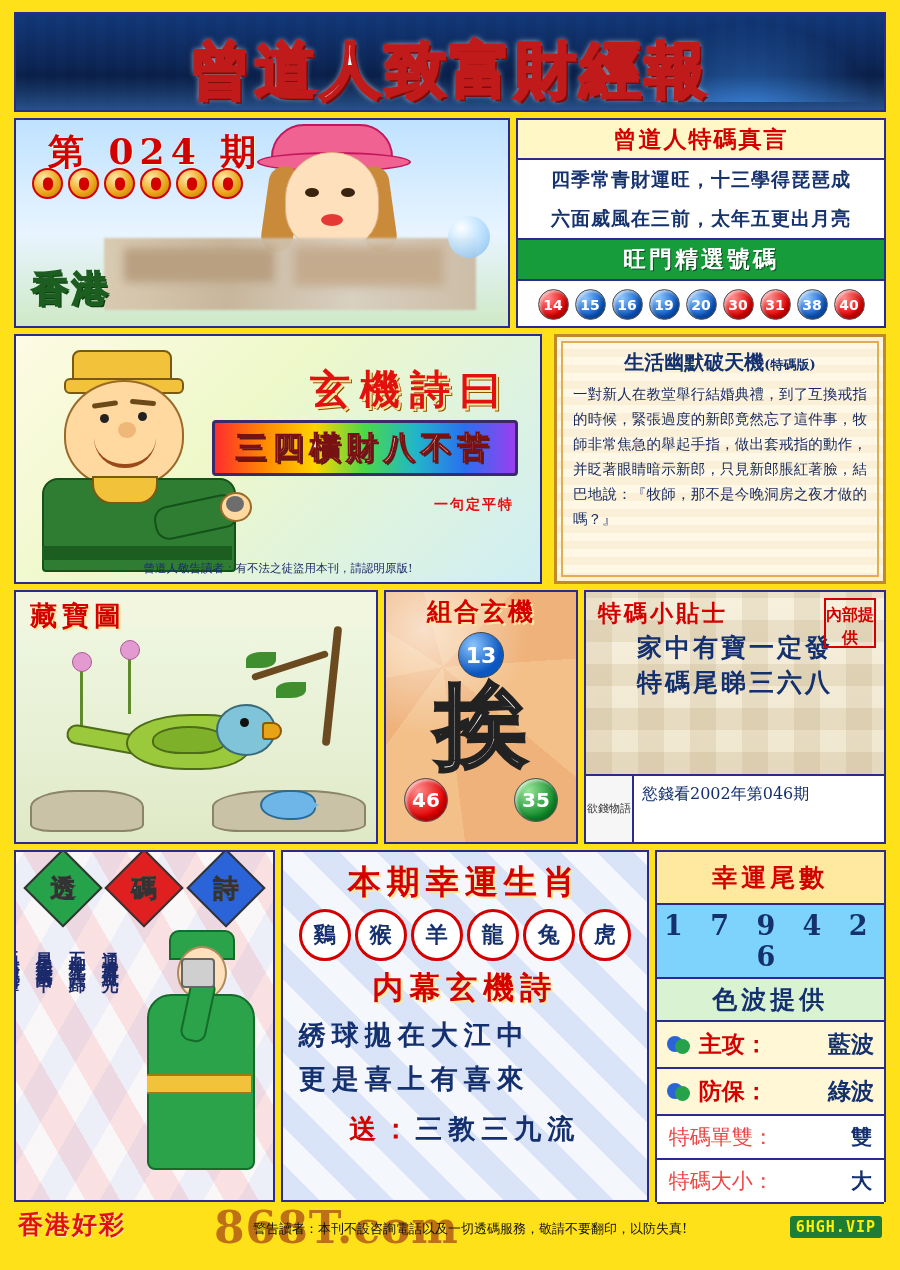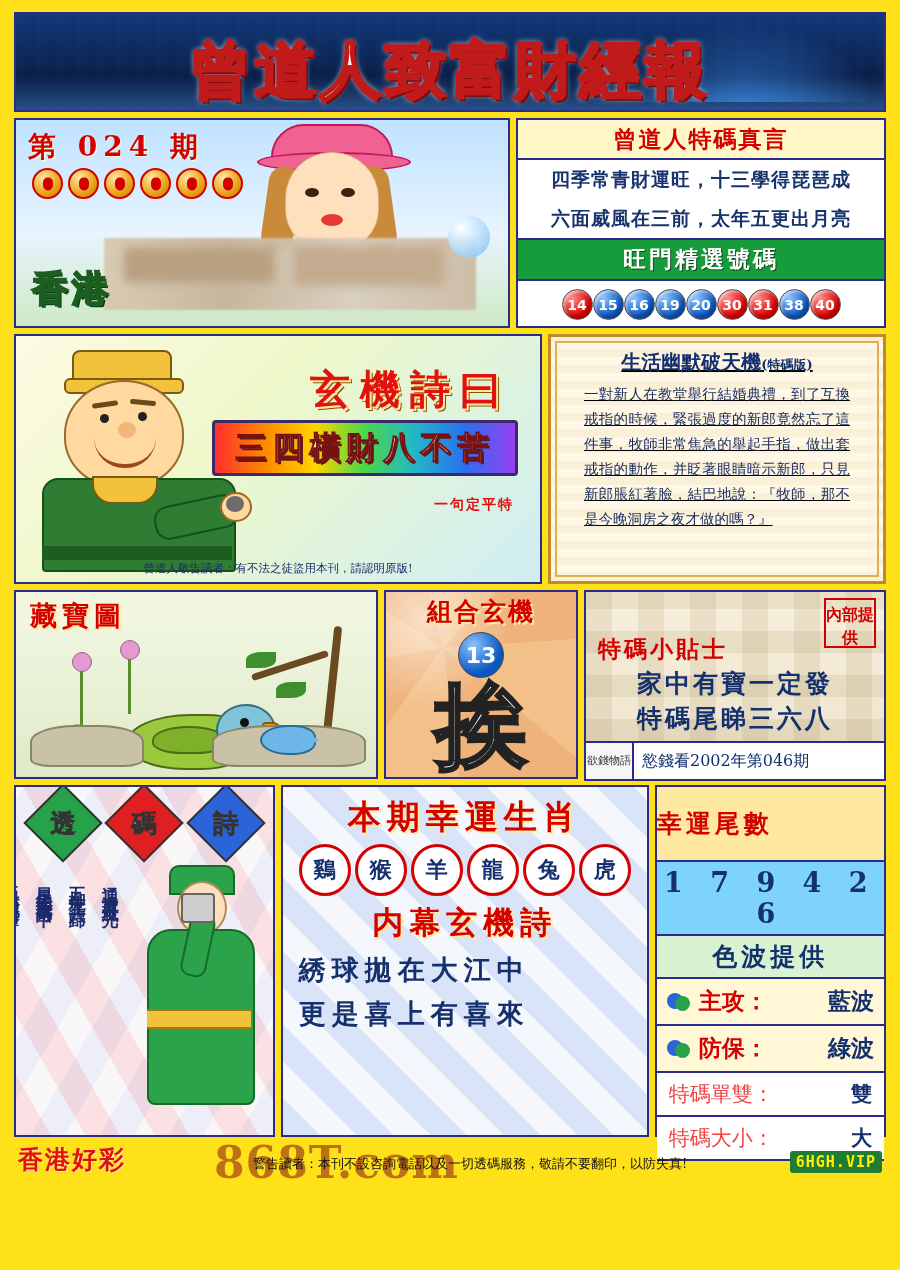--- a/index.html
+++ b/index.html
@@ -50,9 +50,9 @@
     overflow:hidden;
   }
   .issue-no{
-    position:absolute;left:12px;top:8px;
-    font-family:"DejaVu Serif","Liberation Serif",serif;
-    font-size:28px;font-weight:bold;color:#d40000;letter-spacing:6px;
+    position:absolute;left:32px;top:8px;
+    font-family:"DejaVu Serif","Liberation Serif",serif;
+    font-size:36px;font-weight:bold;color:#d40000;letter-spacing:6px;
     text-shadow:1px 1px 0 #ffd;
   }
   .coin-row{position:absolute;left:16px;top:48px;display:flex;gap:5px;}

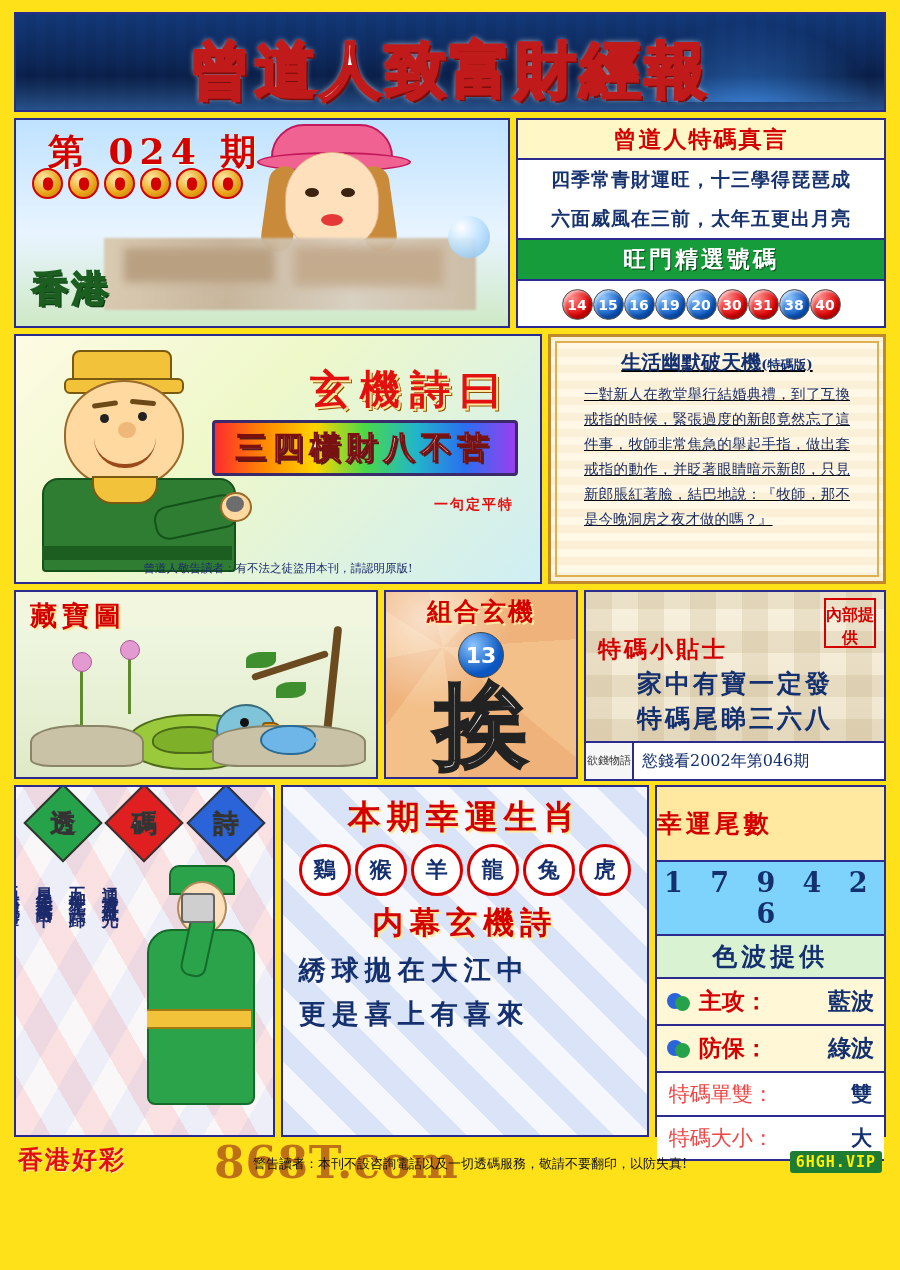--- a/index.html
+++ b/index.html
@@ -116,7 +116,7 @@
     border-top:2px solid #2b2b8f;border-bottom:2px solid #2b2b8f;
     text-shadow:1px 1px 0 #0b4d1d;
   }
-  .balls{display:flex;justify-content:center;padding:8px 18px 6px;background:#ffffff;}
+  .balls{display:flex;justify-content:center;gap:6px;padding:8px 18px 6px;background:#ffffff;}
   .ball{
     width:29px;height:29px;border-radius:50%;
     display:flex;align-items:center;justify-content:center;

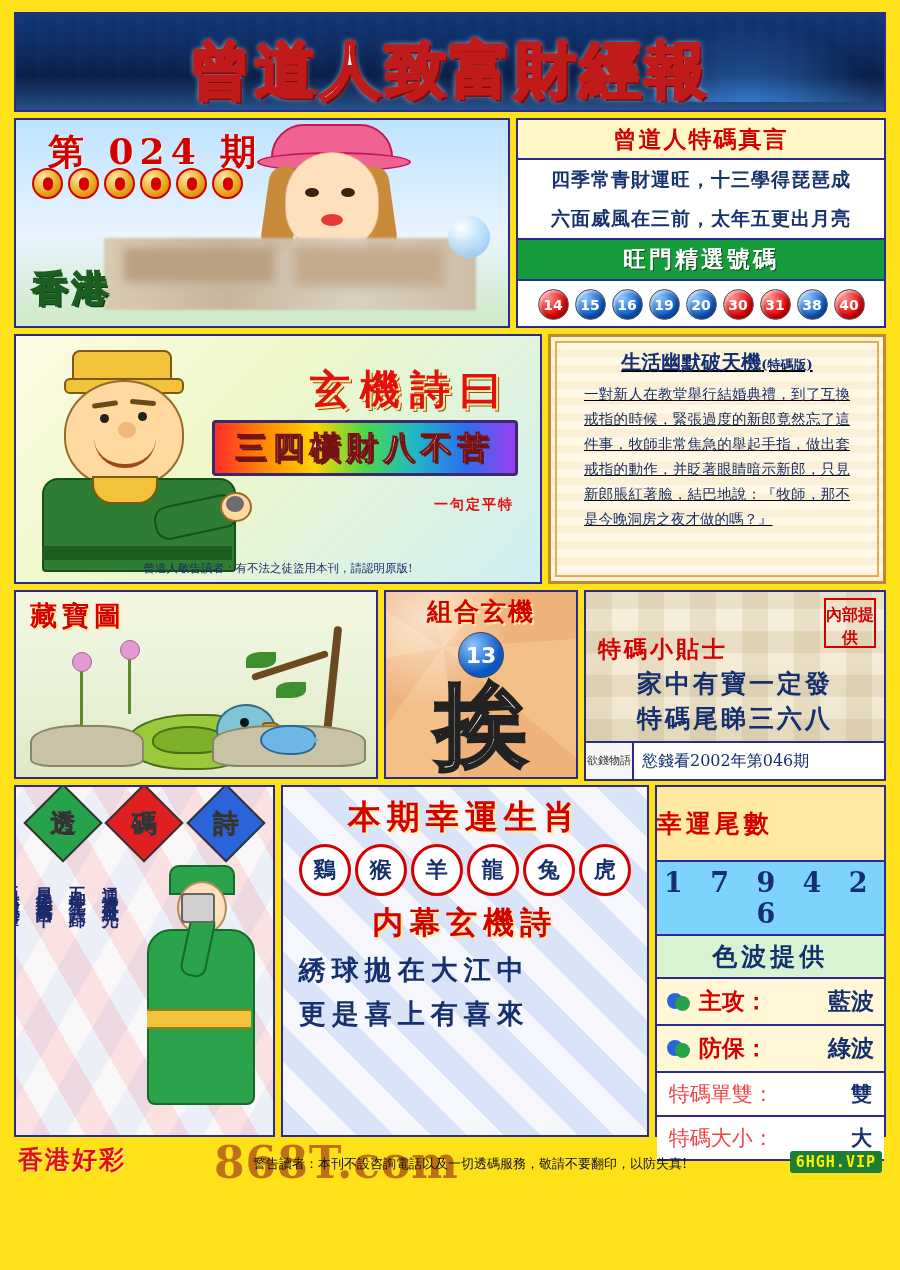--- a/index.html
+++ b/index.html
@@ -180,11 +180,10 @@
   .man .belt{position:absolute;left:8px;top:196px;width:190px;height:14px;background:#1b5e20;}
 
   .joke{
-    flex:1;margin-left:6px;border:3px solid #c08a2a;background:#fff8e6;
-    position:relative;padding:8px 27px;
+    flex:1;margin-left:12px;border:3px solid #c08a2a;background:#fff8e6;
+    position:relative;padding:8px 10px;
     background-image:
       repeating-linear-gradient(0deg,rgba(200,150,40,.08) 0 8px,rgba(255,255,255,0) 8px 16px);
-    text-decoration: underline;
   }
   .joke:before{
     content:"";position:absolute;left:4px;top:4px;right:4px;bottom:4px;

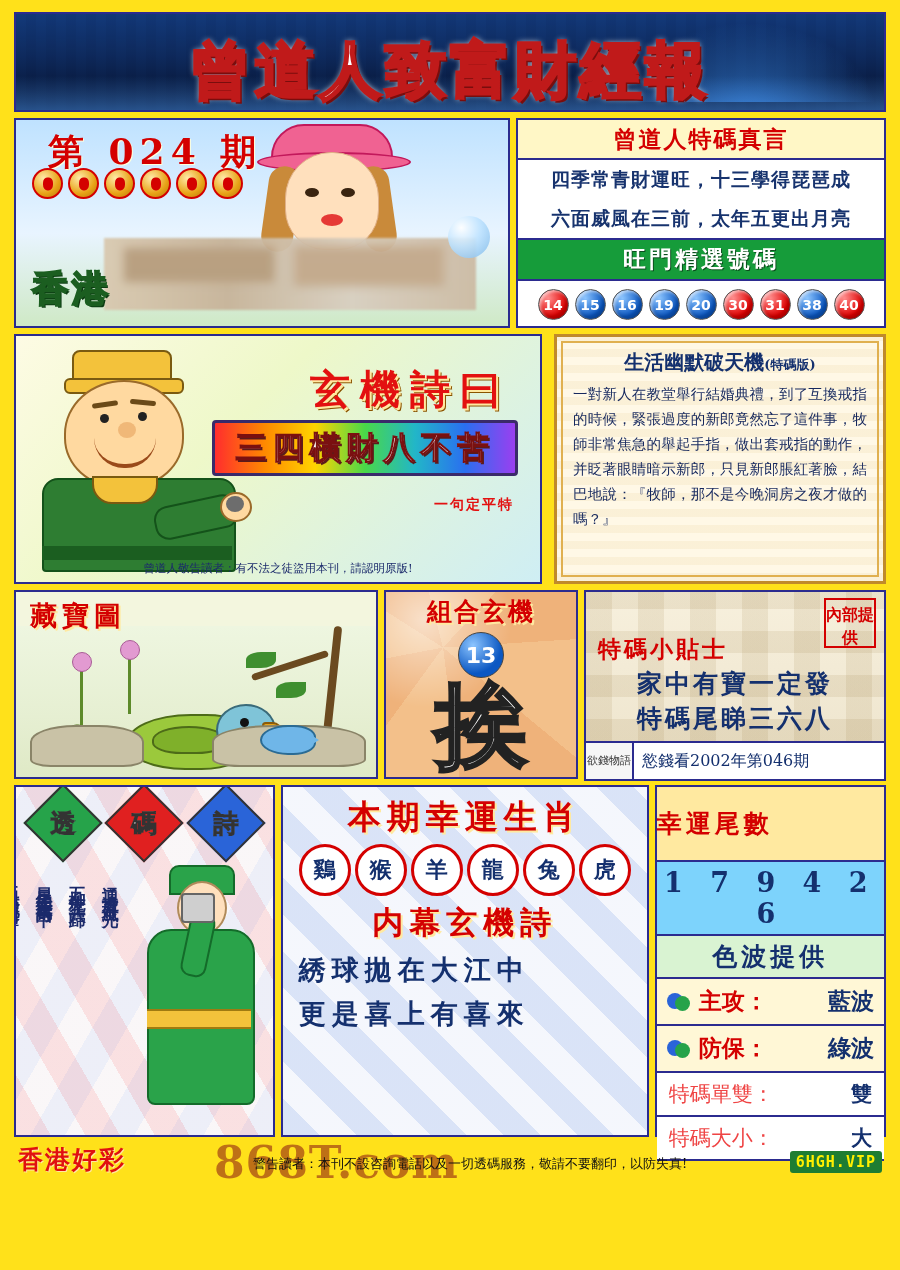--- a/index.html
+++ b/index.html
@@ -201,7 +201,7 @@
   }
 
   
-  .row3{display:flex;margin-top:6px;height:189px;}
+  .row3{display:flex;margin-top:6px;height:254px;}
   .treasure{
     position:relative;width:360px;border:2px solid #2b2b8f;background:#f3f6de;overflow:hidden;
   }

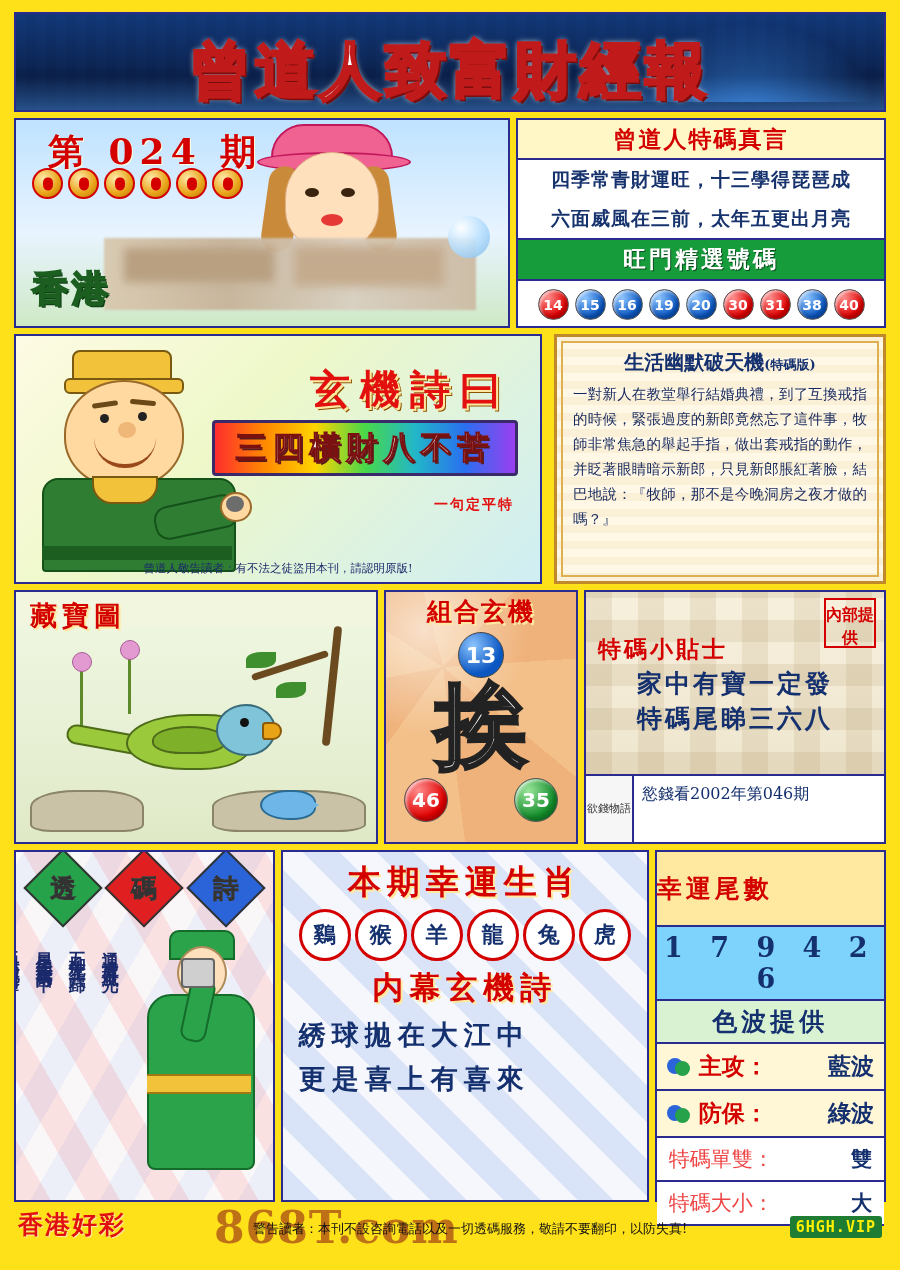--- a/index.html
+++ b/index.html
@@ -265,7 +265,7 @@
   }
   .tips-title{
     font-family:"DejaVu Serif","Liberation Serif",serif;
-    font-size:23px;font-weight:bold;color:#d40000;letter-spacing:3px;padding-left:4px;margin-top:36px;
+    font-size:23px;font-weight:bold;color:#d40000;letter-spacing:3px;padding-left:4px;
   }
   .tips-l1,.tips-l2{
     font-family:"DejaVu Serif","Liberation Serif",serif;

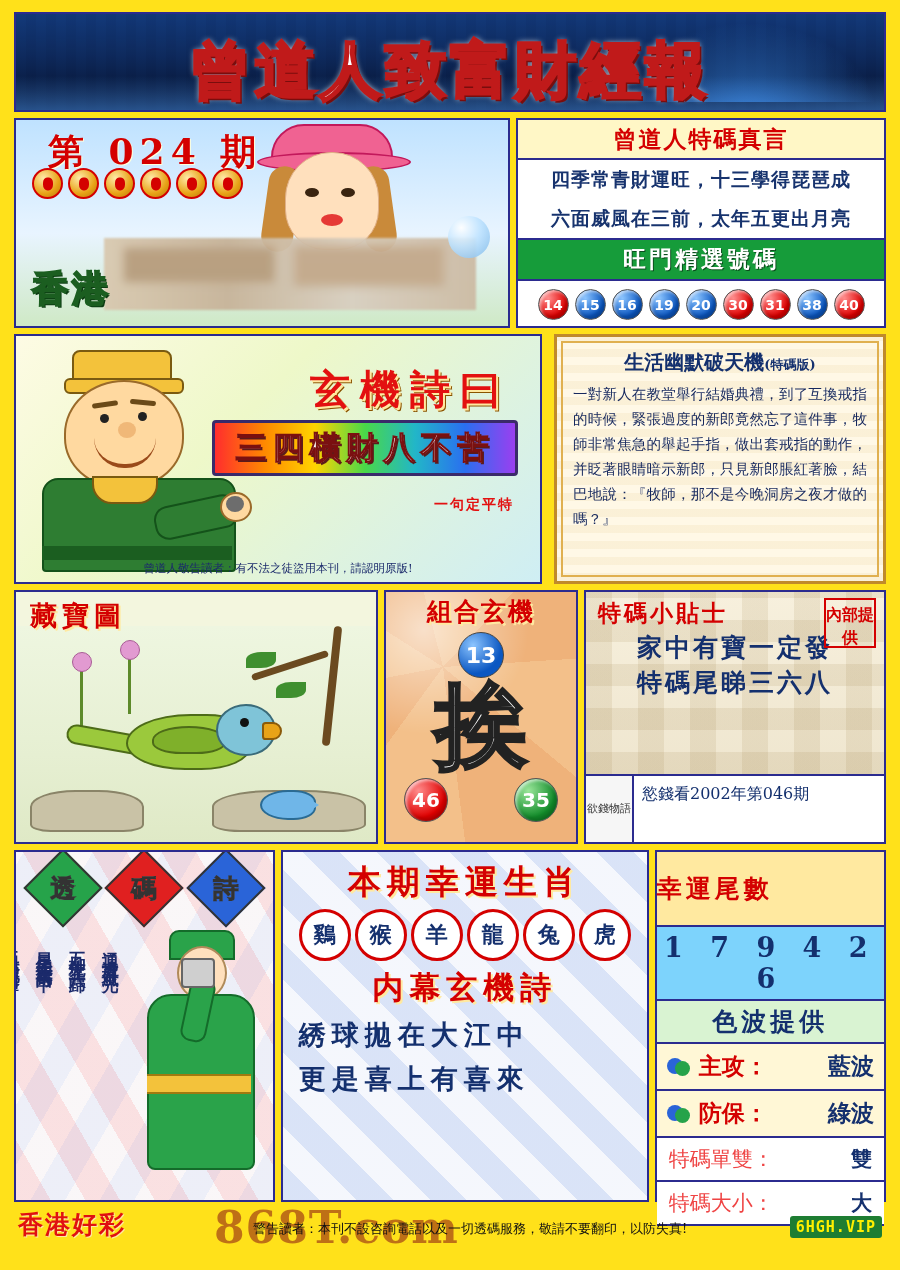--- a/index.html
+++ b/index.html
@@ -356,8 +356,8 @@
 
   .br{width:248px;margin-left:6px;border:2px solid #2b2b8f;background:#fff;display:flex;flex-direction:column;}
   .br-h{
-    background:#ffe9a0;text-align:left;font-family:"DejaVu Serif","Liberation Serif",serif;
-    font-size:25px;font-weight:bold;color:#d40000;padding:20px 0;letter-spacing:4px;
+    background:#ffe9a0;text-align:center;font-family:"DejaVu Serif","Liberation Serif",serif;
+    font-size:25px;font-weight:bold;color:#d40000;padding:9px 0;letter-spacing:4px;
     border-bottom:2px solid #2b2b8f;
   }
   .br-nums{

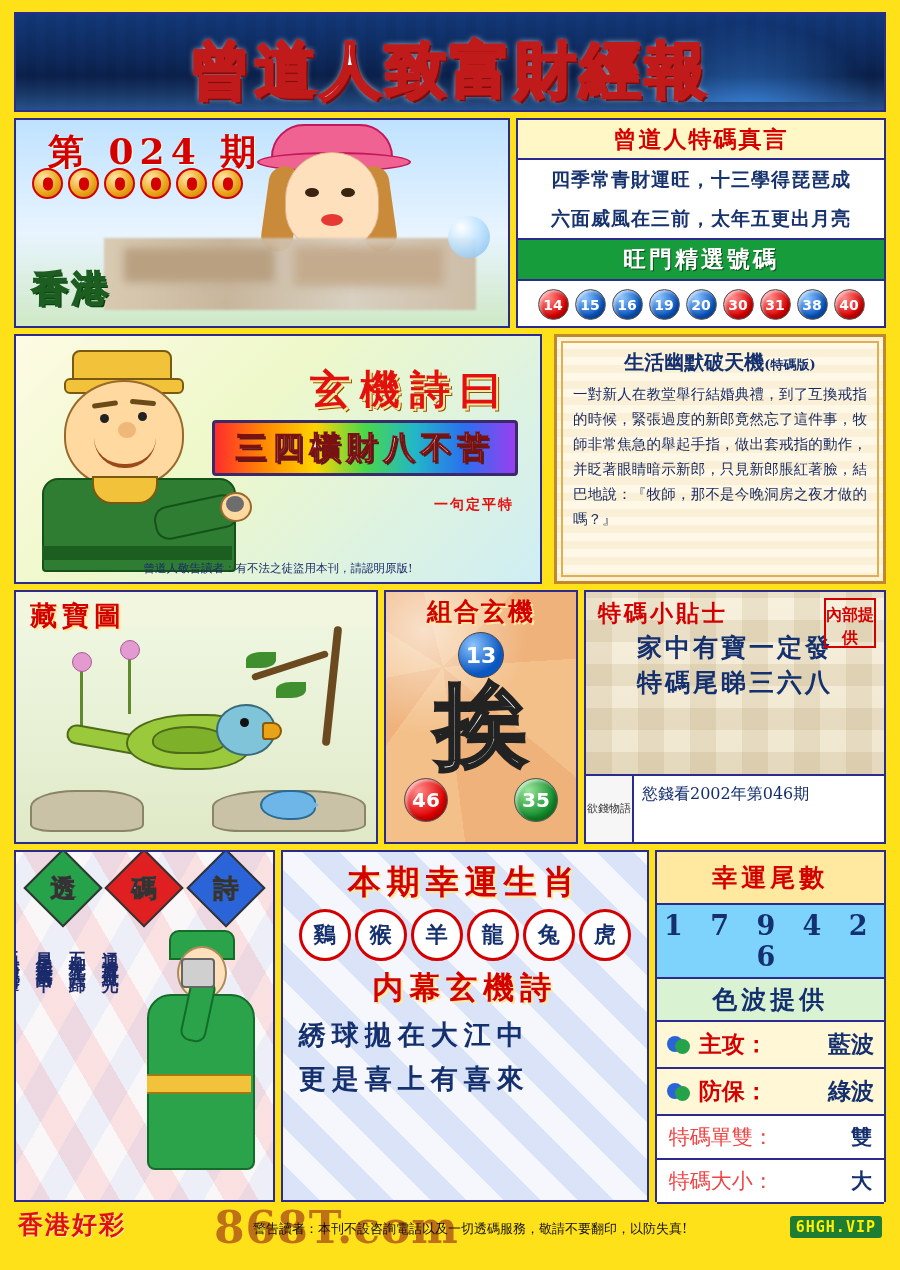--- a/index.html
+++ b/index.html
@@ -595,6 +595,9 @@
       <div class="bm-title2">内幕玄機詩</div>
       <div class="bm-line">綉球拋在大江中</div>
       <div class="bm-line">更是喜上有喜來</div>
+      <div class="bm-send">
+        <span>送：</span><b>三教三九流</b>
+      </div>
     </div>
 
     <div class="br">

